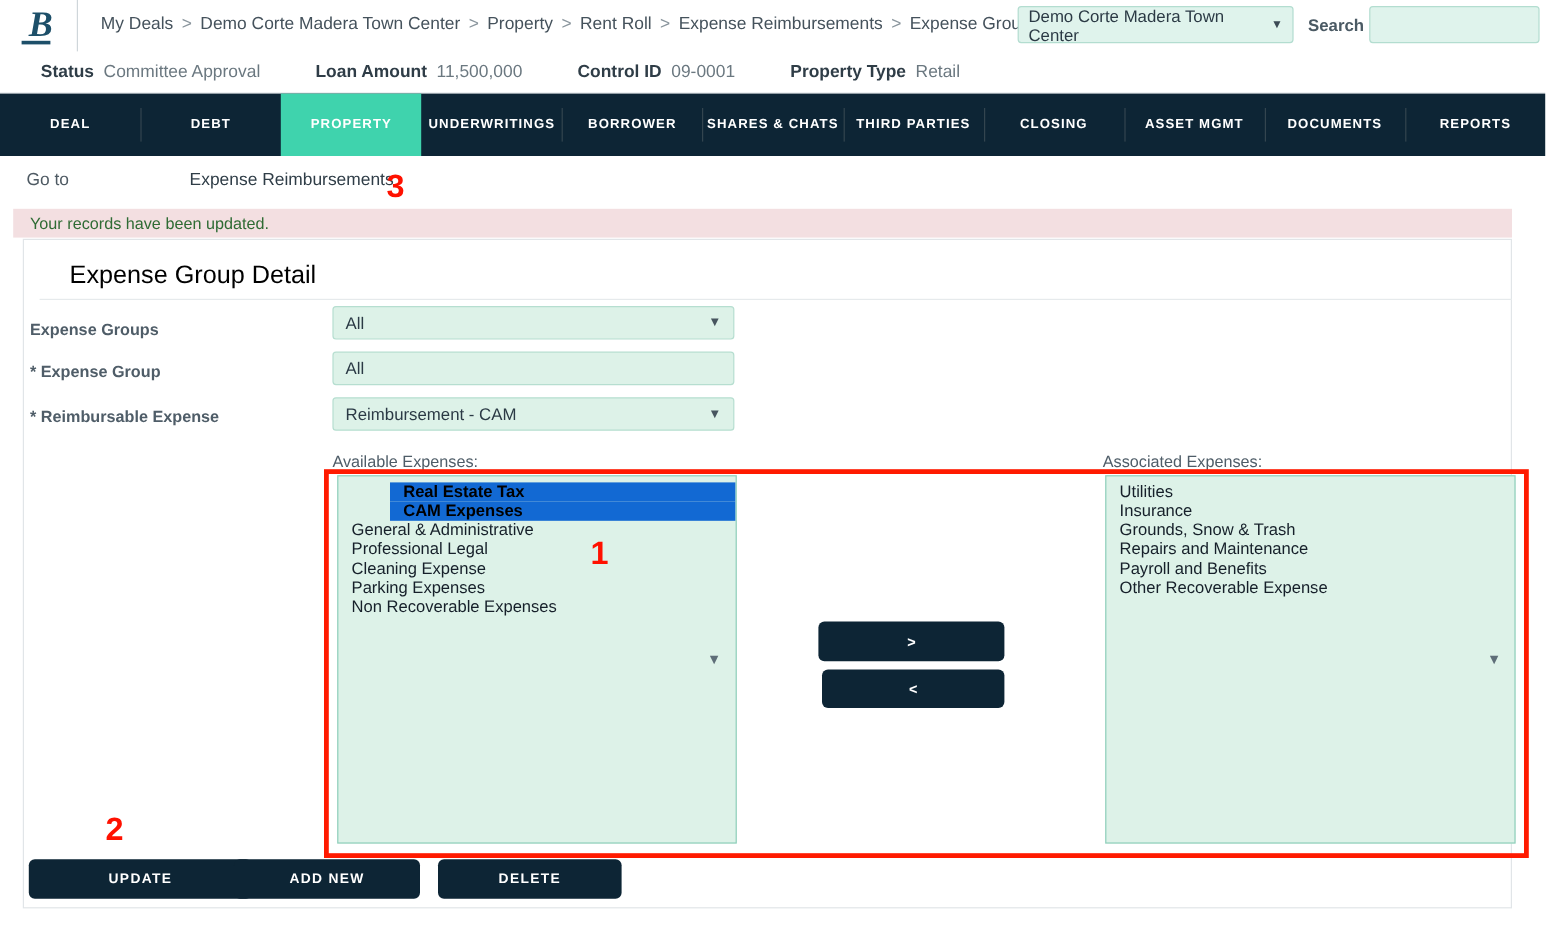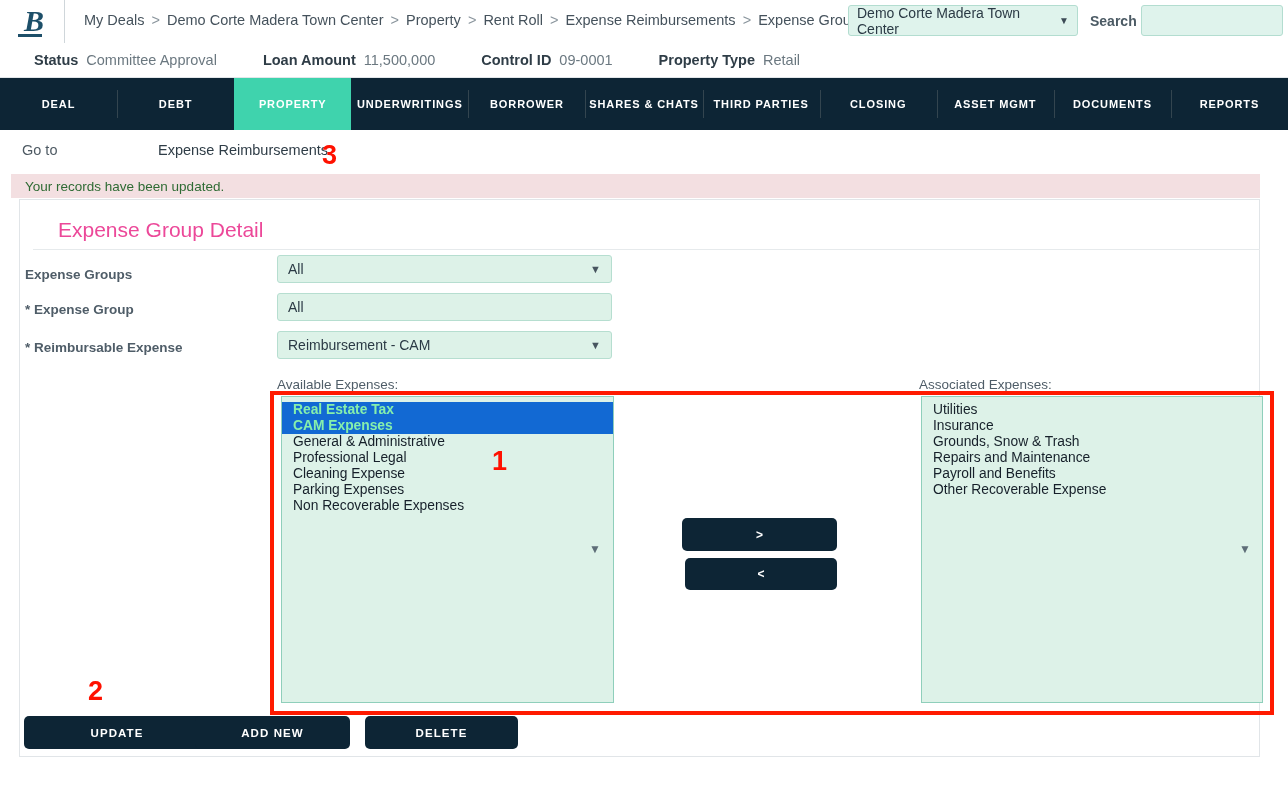--- a/index.html
+++ b/index.html
@@ -146,7 +146,7 @@
   }
   .card-title {
     position: absolute; left: 38px; top: 18px;
-    font-size: 21px; color: #ec4899; font-weight: normal;
+    font-size: 21px; color: #000000; font-weight: normal;
   }
   .card-title-rule {
     position: absolute; left: 13px; top: 49px; width: 1227px; height: 1px;

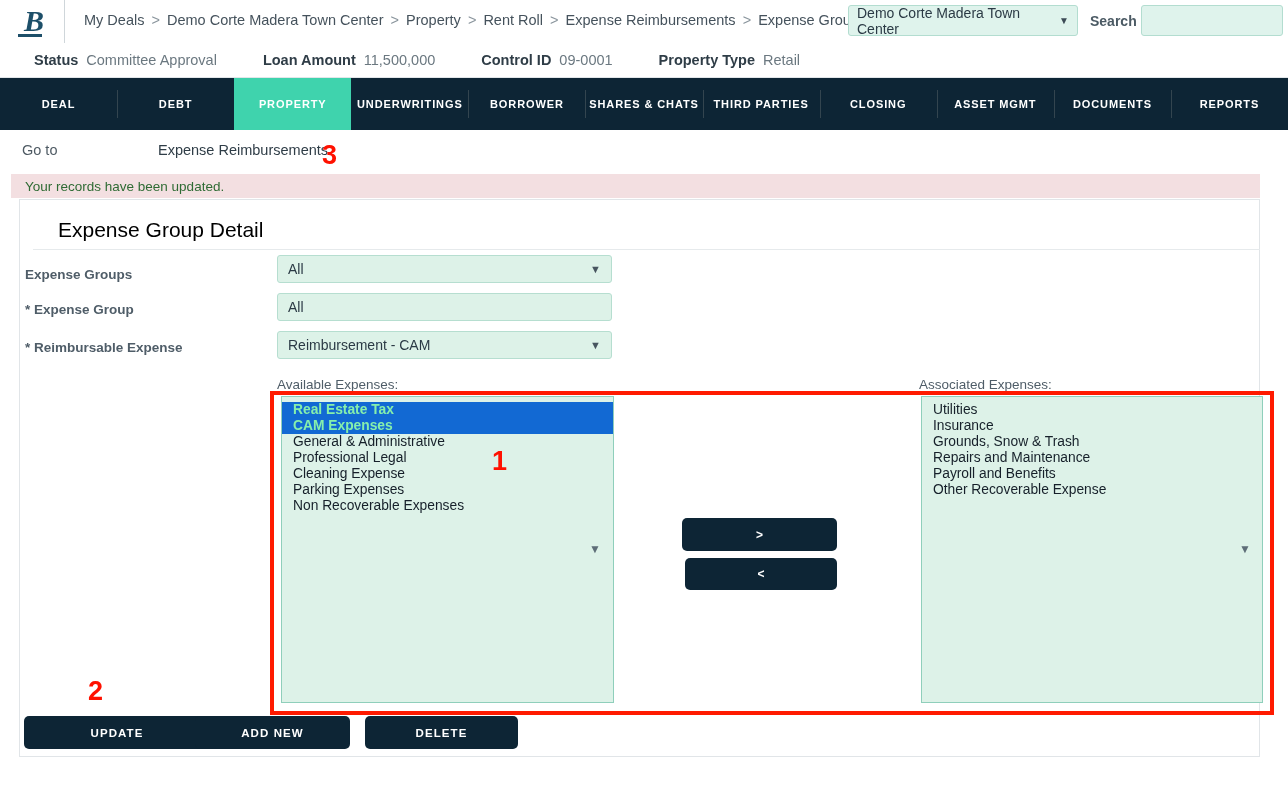--- a/index.html
+++ b/index.html
@@ -195,7 +195,7 @@
     padding: 0 0 0 11px; line-height: 16px; height: 16px;
     white-space: nowrap;
   }
-  .listbox li.selected { background: #1269d3; color: #86efac; font-weight: bold; }
+  .listbox li.selected { background: #1269d3; color: #000000; font-weight: bold; margin-left: 43px; }
   .list-arrow {
     position: absolute; right: 12px; bottom: 146px;
     font-size: 12px; color: #5e6e78;

